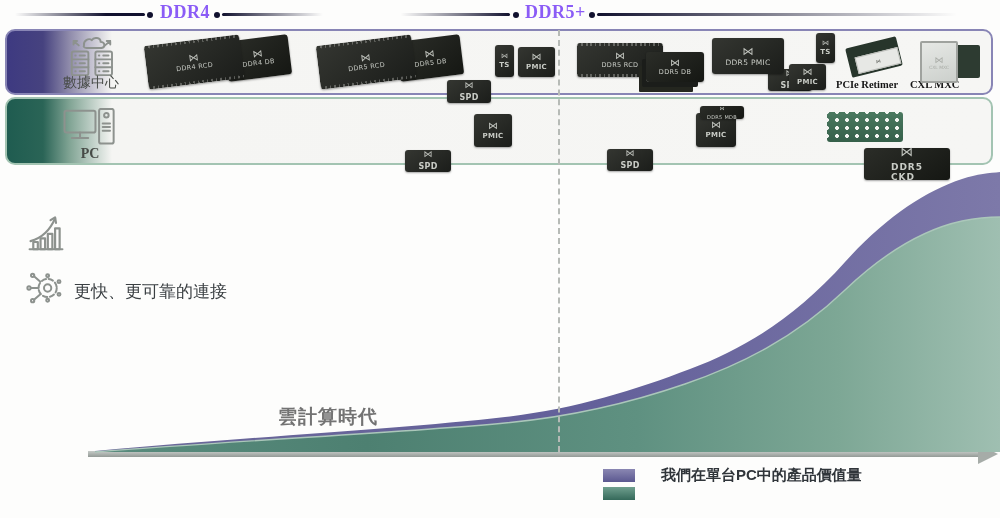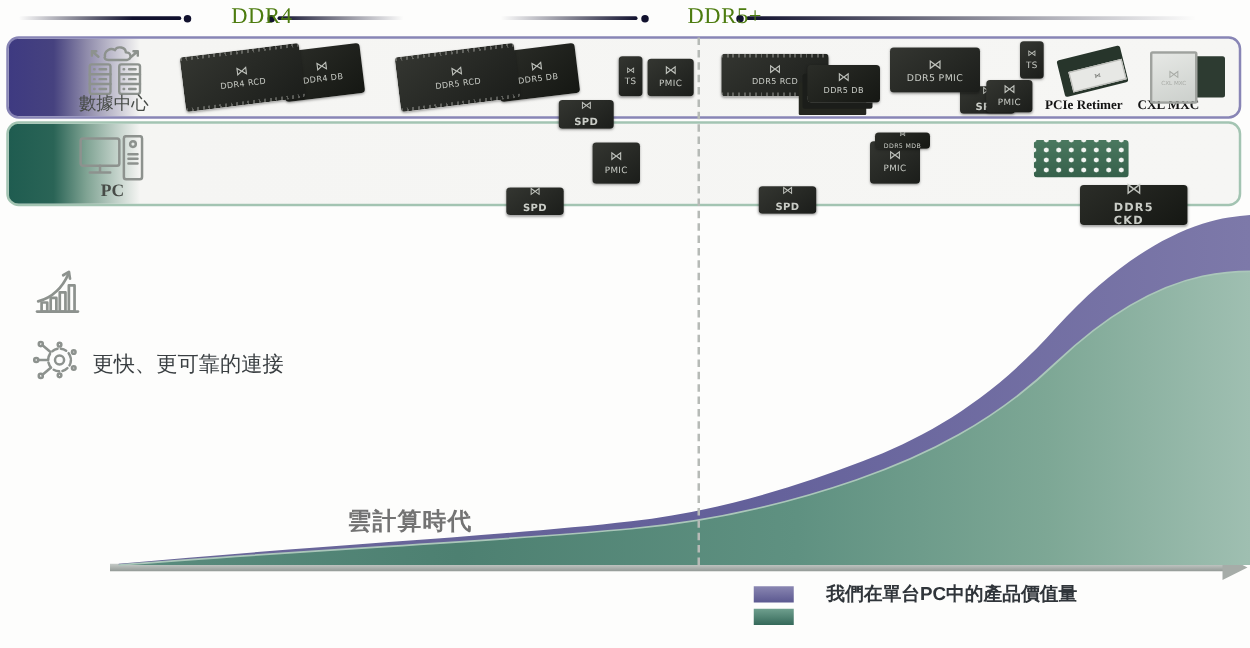--- a/index.html
+++ b/index.html
@@ -8,8 +8,8 @@
   .abs{position:absolute;}
 
   
-  .tl-label{font-family:"Liberation Serif",serif;font-weight:normal;font-size:18px;color:#4d7c0f;
-            letter-spacing:.5px;z-index:4;margin-left:25px;}
+  .tl-label{font-family:"Liberation Serif",serif;font-weight:bold;font-size:18px;color:#8b5cf6;
+            letter-spacing:.5px;z-index:4;}
   .tl-line{height:3px;border-radius:2px;z-index:3;}
   .tl-dot{width:6px;height:6px;border-radius:50%;background:#11112e;z-index:3;}
 

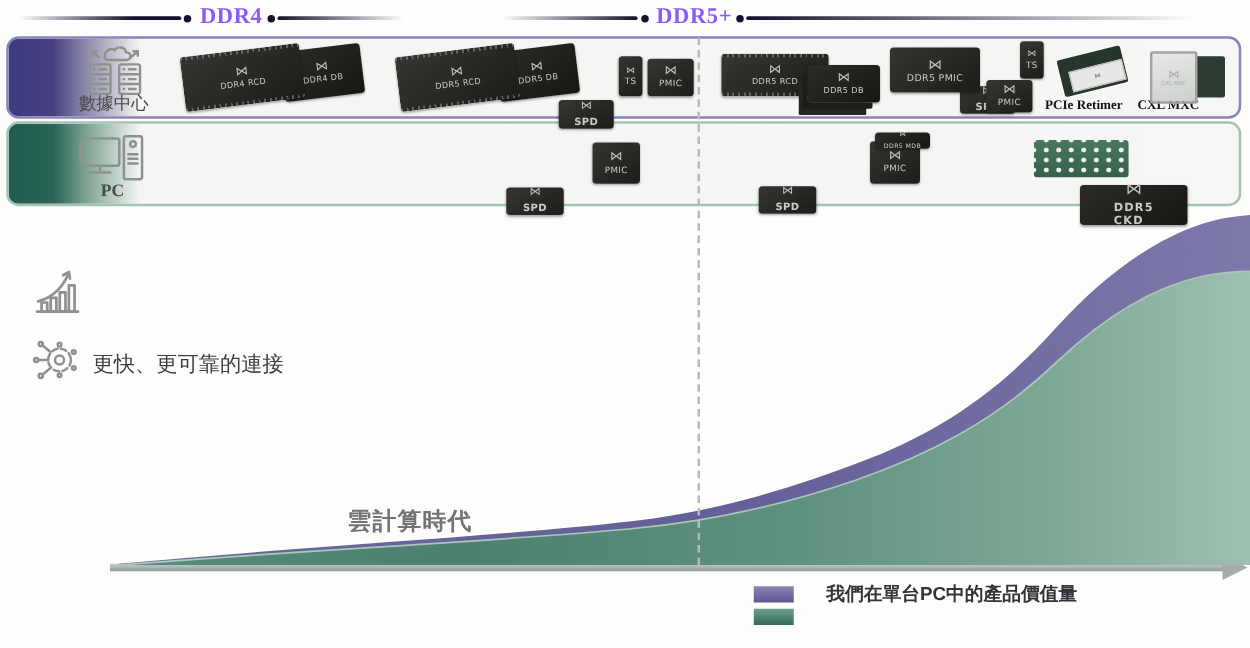--- a/index.html
+++ b/index.html
@@ -38,7 +38,7 @@
   .chip-row{flex-direction:column;gap:3px;margin-top:30px;}
   .chip-row .clogo{font-size:9px;}
   .chip-row .clbl{font-size:8px;font-weight:bold;}
-  .sq .clbl{font-size:7px;font-weight:normal;}
+  .sq .clbl{font-size:7px;font-weight:bold;}
   .stack3{box-shadow:-5px 6px 0 -1px #1b1d1a,-9px 12px 0 -2px #24261f,0 1px 2px rgba(0,0,0,.35);}
   .chip-cap{font-family:"Liberation Serif",serif;font-weight:bold;font-size:10.5px;color:#141414;
             text-align:left;z-index:4;}

